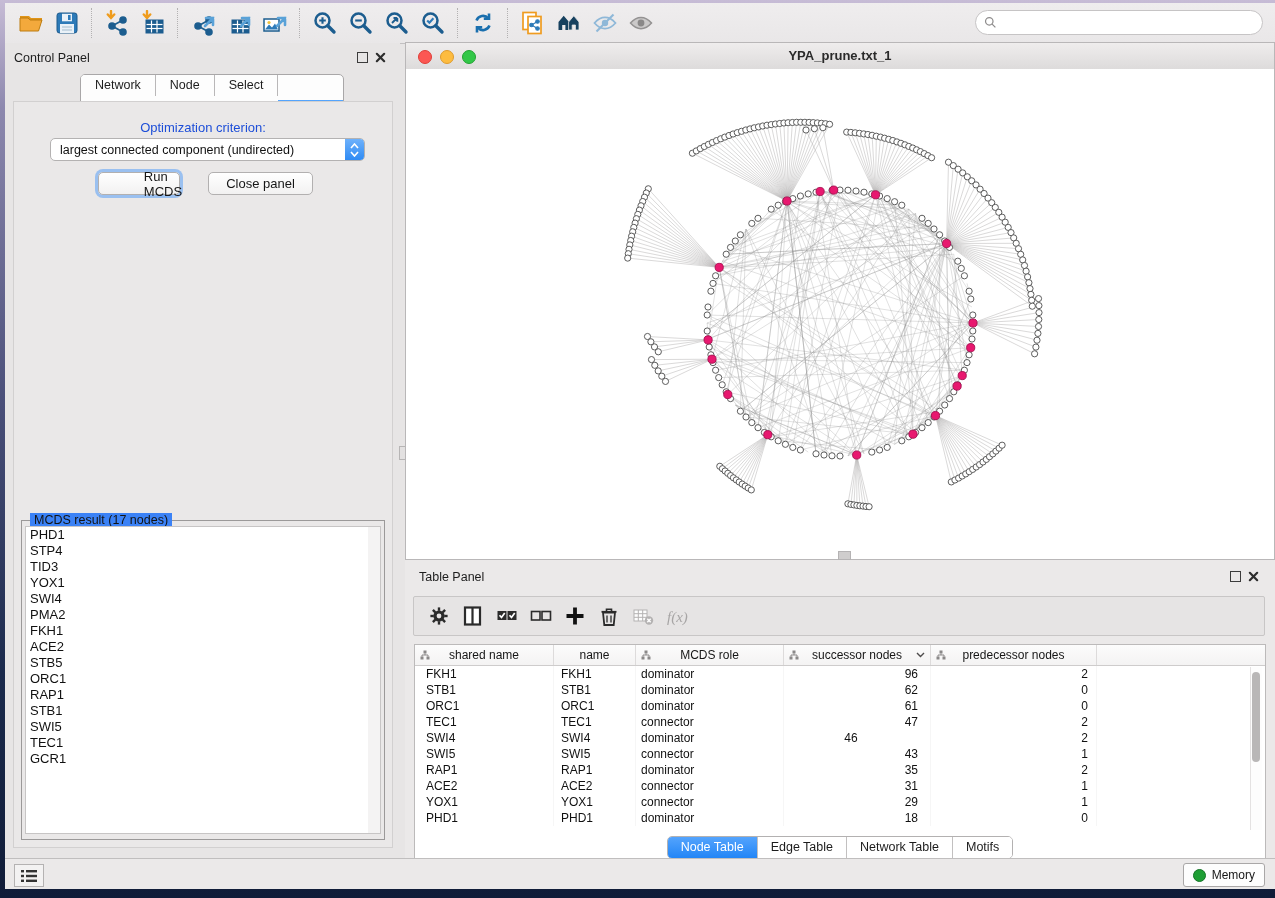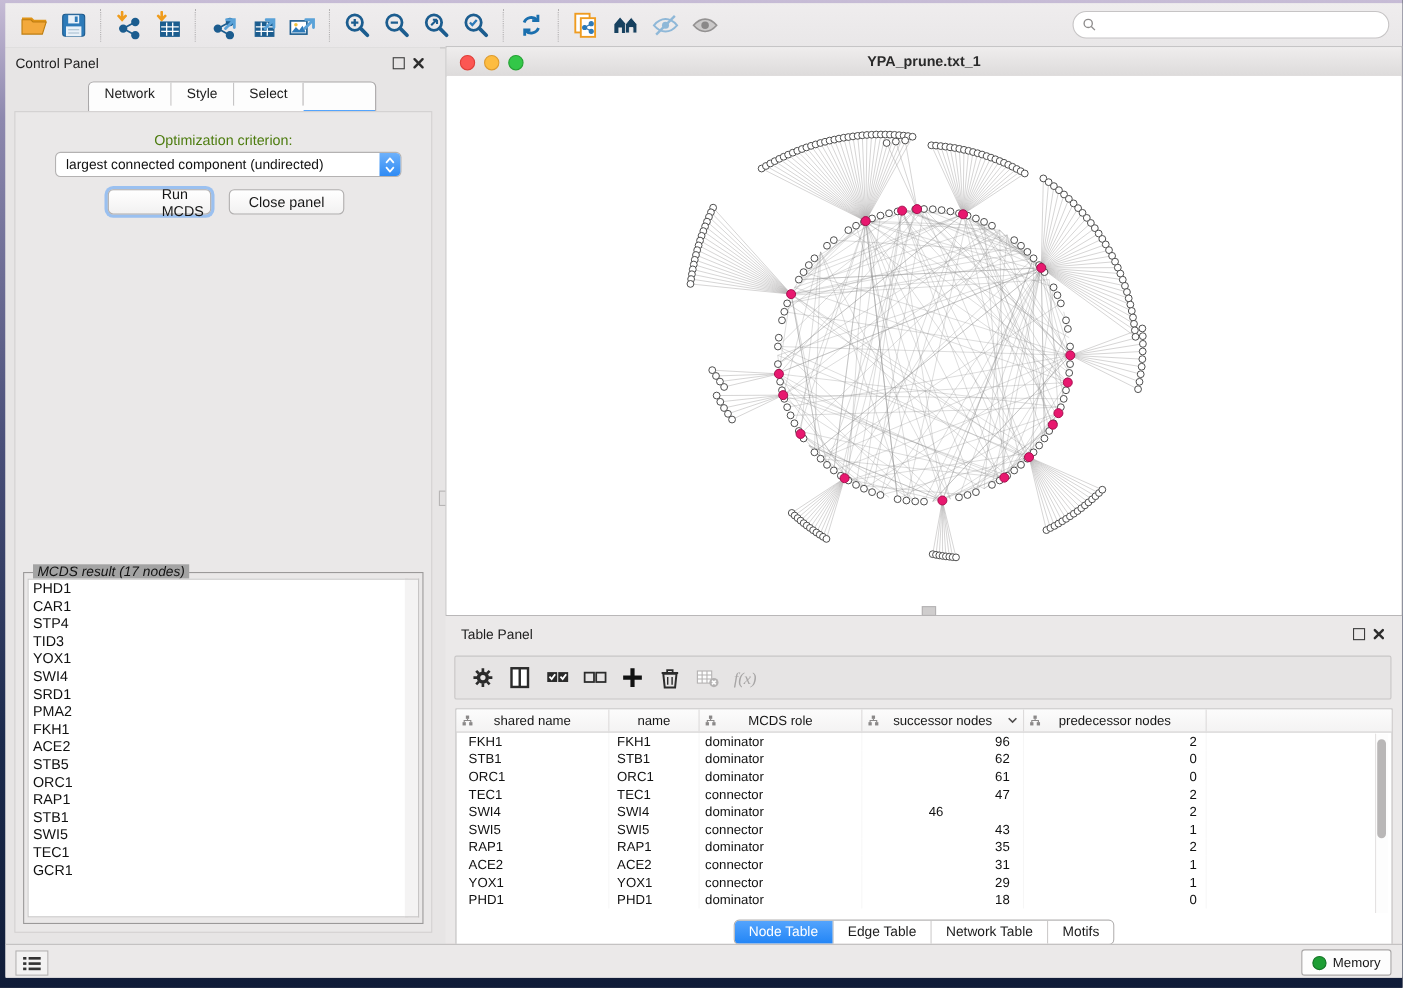--- a/index.html
+++ b/index.html
@@ -266,7 +266,7 @@
       </div>
       <div class="cp-tabs" id="cp-tabs">
           <div class="cp-tab">Network</div>
-          <div class="cp-tab">Style</div>
+          <div class="cp-tab">Node</div>
           <div class="cp-tab">Select</div>
           <div class="cp-tab sel">MCDS</div>
         </div>

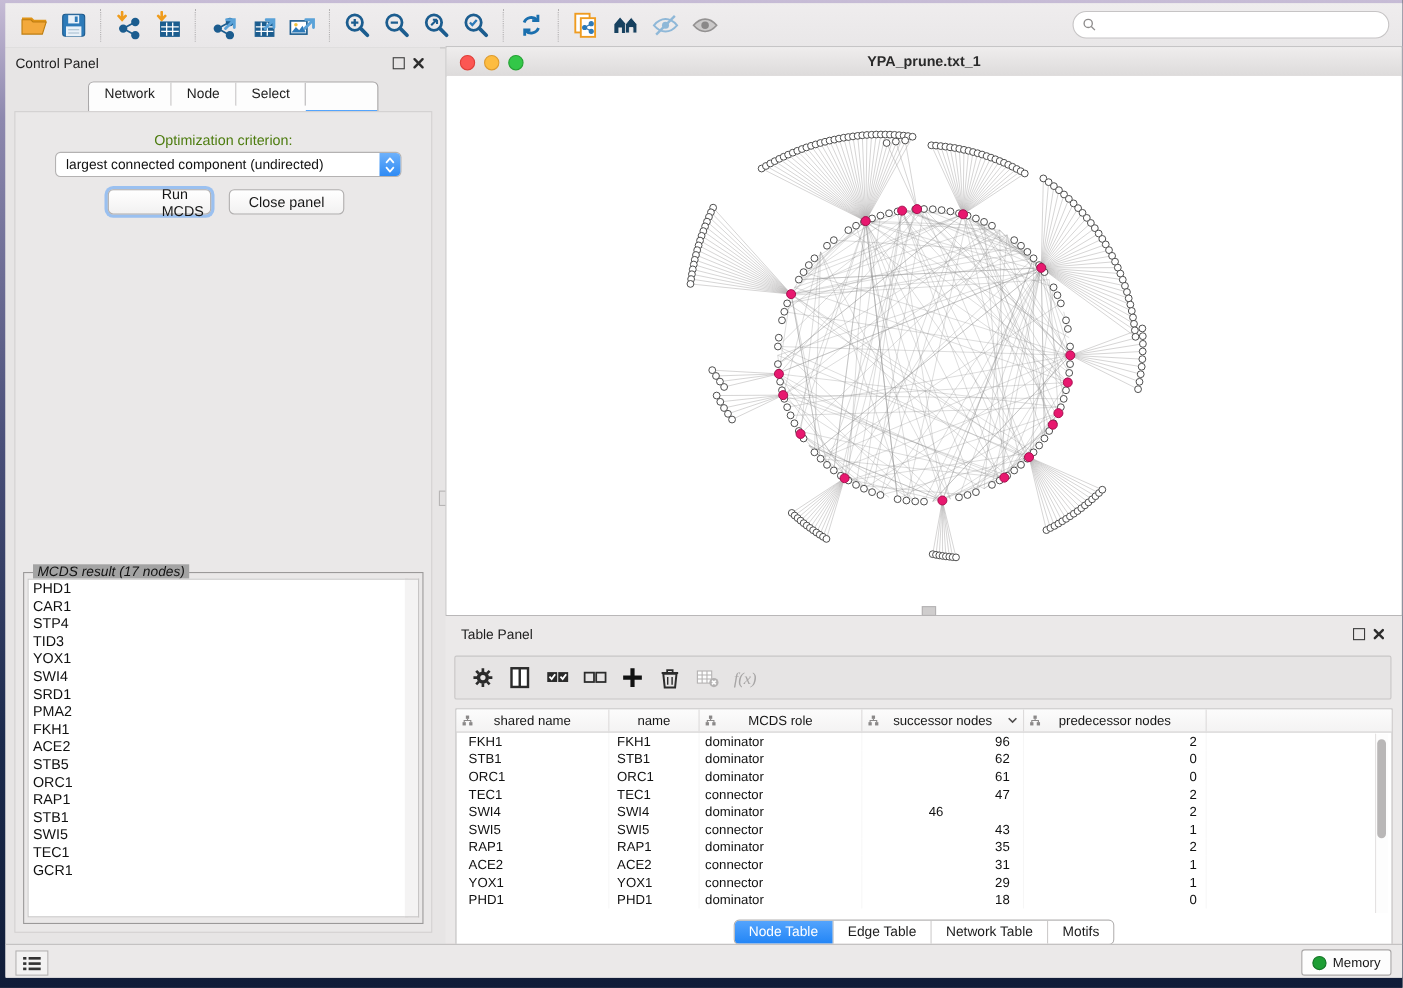--- a/index.html
+++ b/index.html
@@ -30,7 +30,7 @@
   .cp-tab:last-child{border-right:none;}
   .cp-tab.sel{background:linear-gradient(#56a5fd,#2387f7);color:#fff;margin-top:25px;}
   .cp-content{position:absolute;left:8px;top:58px;width:378px;height:745px;background:#eae8e8;border:1px solid #d2d0d0;}
-  .opt-label{position:absolute;left:0;top:18px;width:100%;text-align:center;font-size:13px;color:#4d7c0f;}
+  .opt-label{position:absolute;left:0;top:18px;width:100%;text-align:center;font-size:13px;color:#1d4ed8;}
   .dropdown{position:absolute;left:36px;top:36px;width:315px;height:23px;background:#fff;border:1px solid #b4b2b2;border-radius:5px;
     display:flex;align-items:center;box-sizing:border-box;gap:16px;}
   .dropdown .val{flex:1;font-size:12.5px;color:#111;padding-left:9px;white-space:nowrap;overflow:hidden;}

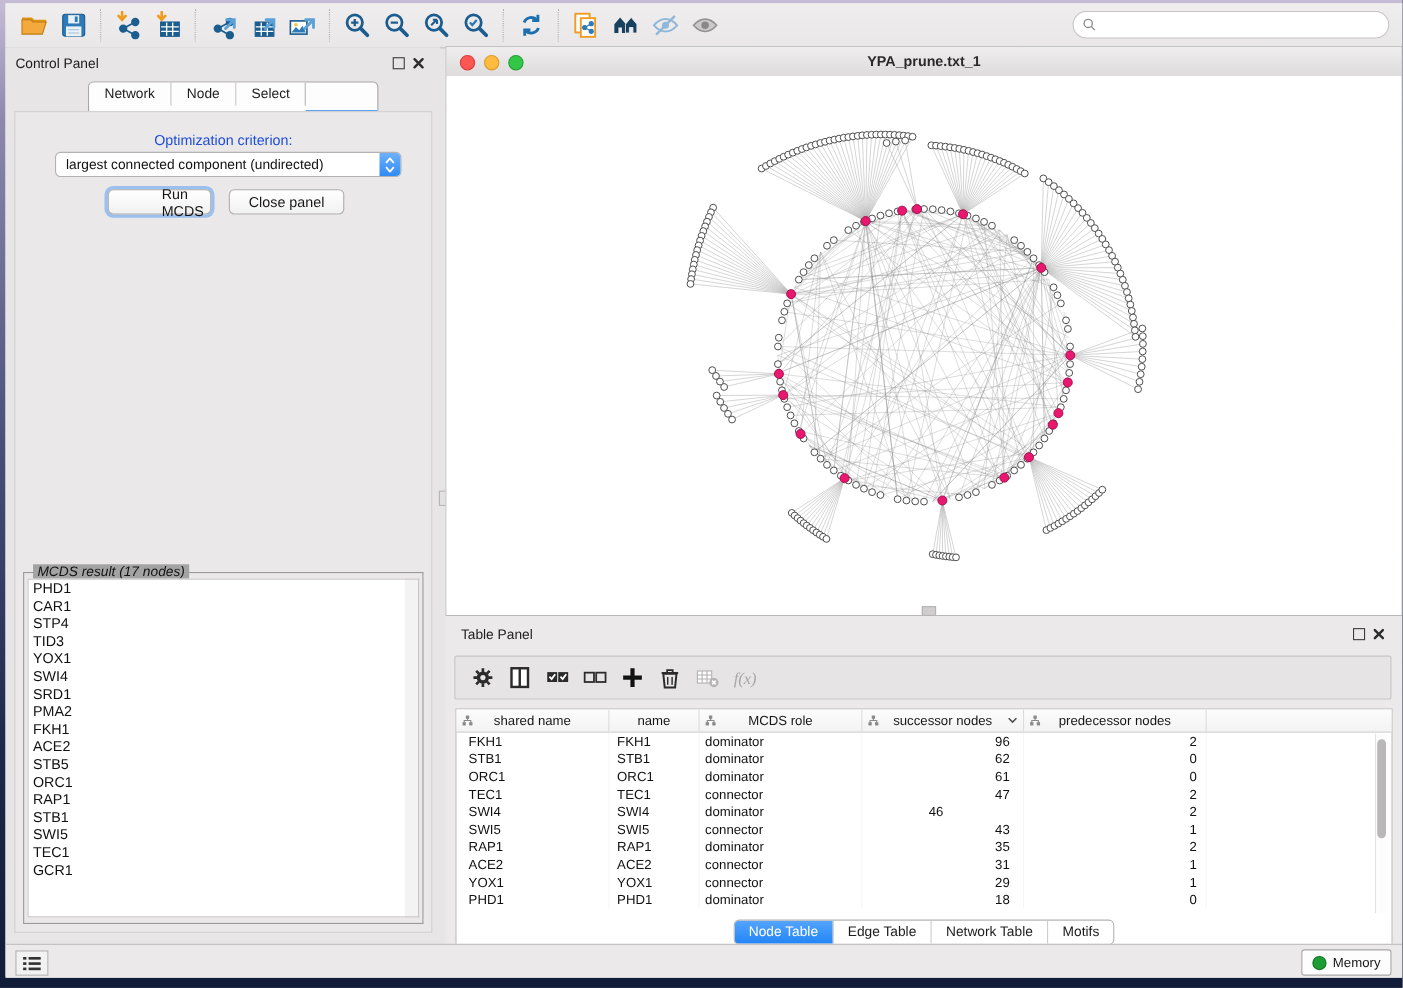--- a/index.html
+++ b/index.html
@@ -283,7 +283,7 @@
               </svg>
           </div>
         </div>
-        <div class="btn focus" style="left:84px;top:70px;width:94px;padding-left:48px;">Run MCDS</div>
+        <div class="btn focus" style="left:84px;top:70px;width:82px;padding-left:48px;">Run MCDS</div>
         <div class="btn" style="left:194px;top:70px;width:105px;">Close panel</div>
         <div class="groupbox">
           <div class="legend">MCDS result (17 nodes)</div>

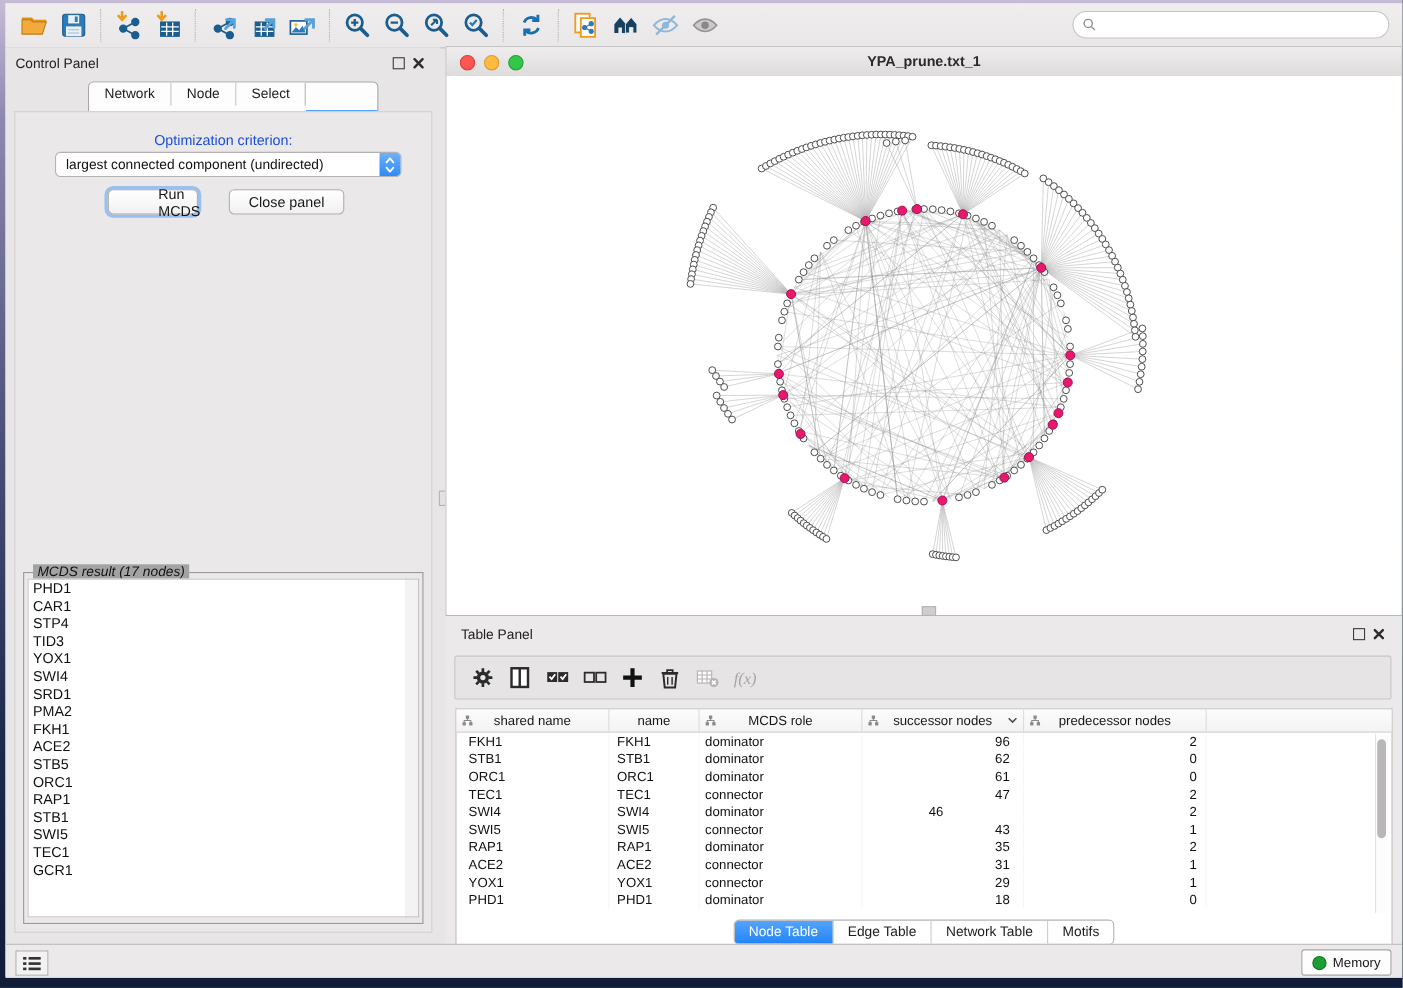--- a/index.html
+++ b/index.html
@@ -40,7 +40,7 @@
     font-size:13px;color:#161616;display:flex;align-items:center;justify-content:center;box-sizing:border-box;}
   .btn.focus{box-shadow:0 0 0 3px rgba(88,158,245,.55);}
   .groupbox{position:absolute;left:7px;top:418px;width:362px;height:318px;border:1px solid #9b9999;}
-  .groupbox .legend{position:absolute;left:8px;top:-8px;background:#a3a3a3;padding:0 4px;font-size:12.5px;color:#131313;font-style:italic;}
+  .groupbox .legend{position:absolute;left:8px;top:-8px;background:#3b82f6;padding:0 4px;font-size:12.5px;color:#131313;}
   .mcds-list{position:absolute;left:3px;top:5px;width:344px;height:306px;background:#fff;border:1px solid #c7c5c5;overflow:hidden;}
   .mcds-scroll{position:absolute;right:3px;top:5px;width:12px;height:306px;background:#f4f3f3;border:1px solid #c7c5c5;border-left:none;}
   .mcds-item{font-size:13px;color:#111;line-height:16px;padding-left:4px;}

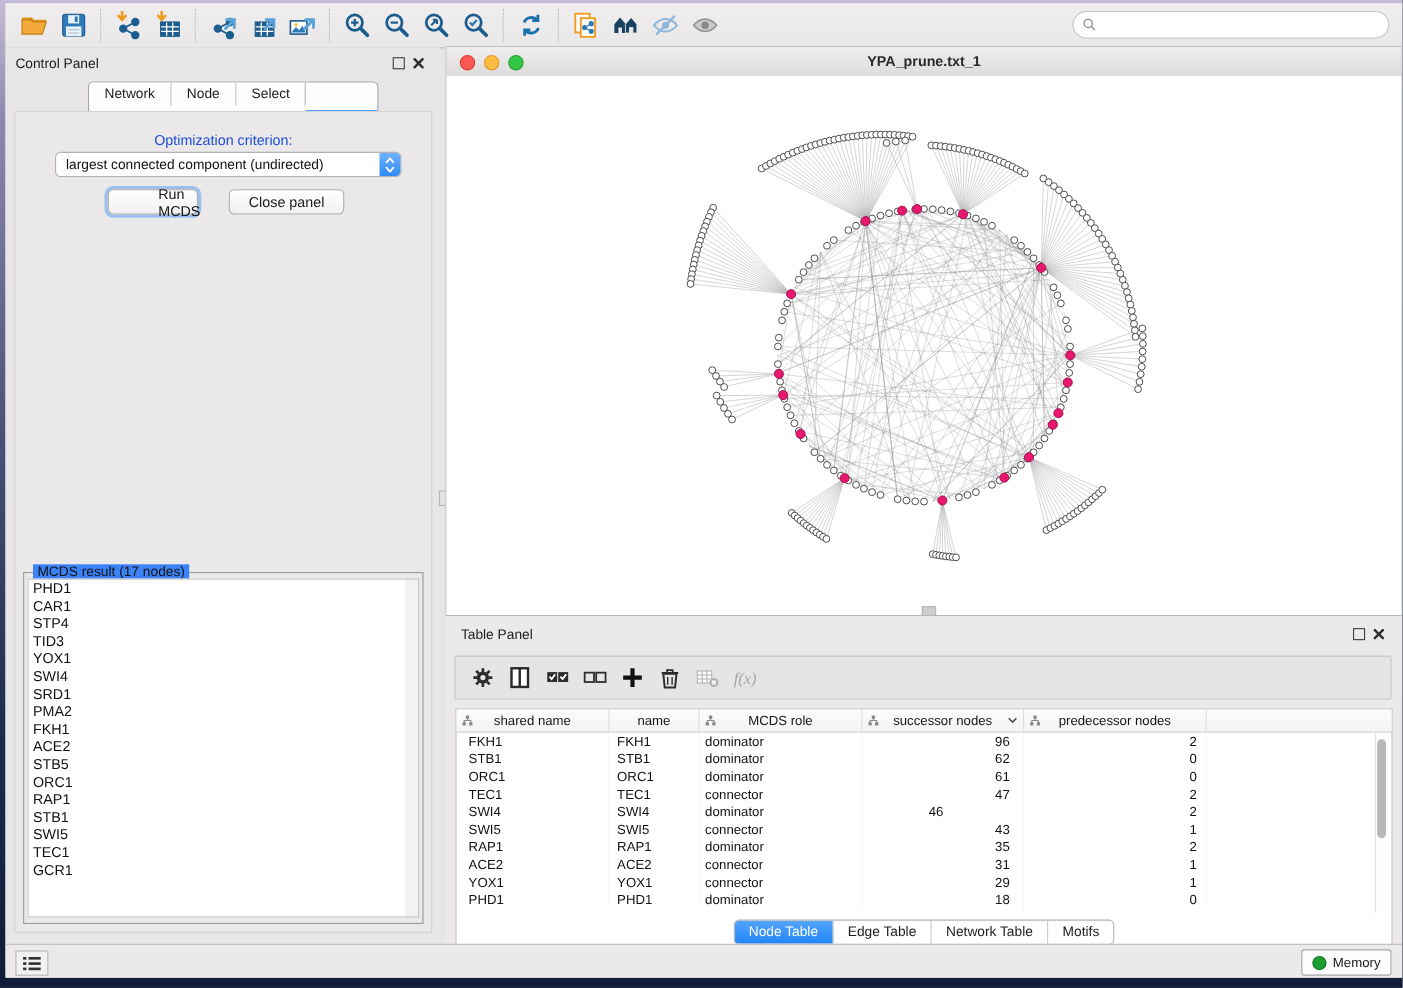--- a/index.html
+++ b/index.html
@@ -289,7 +289,6 @@
           <div class="legend">MCDS result (17 nodes)</div>
           <div class="mcds-list" id="mcds-list">
               <div class="mcds-item">PHD1</div>
-              <div class="mcds-item">CAR1</div>
               <div class="mcds-item">STP4</div>
               <div class="mcds-item">TID3</div>
               <div class="mcds-item">YOX1</div>

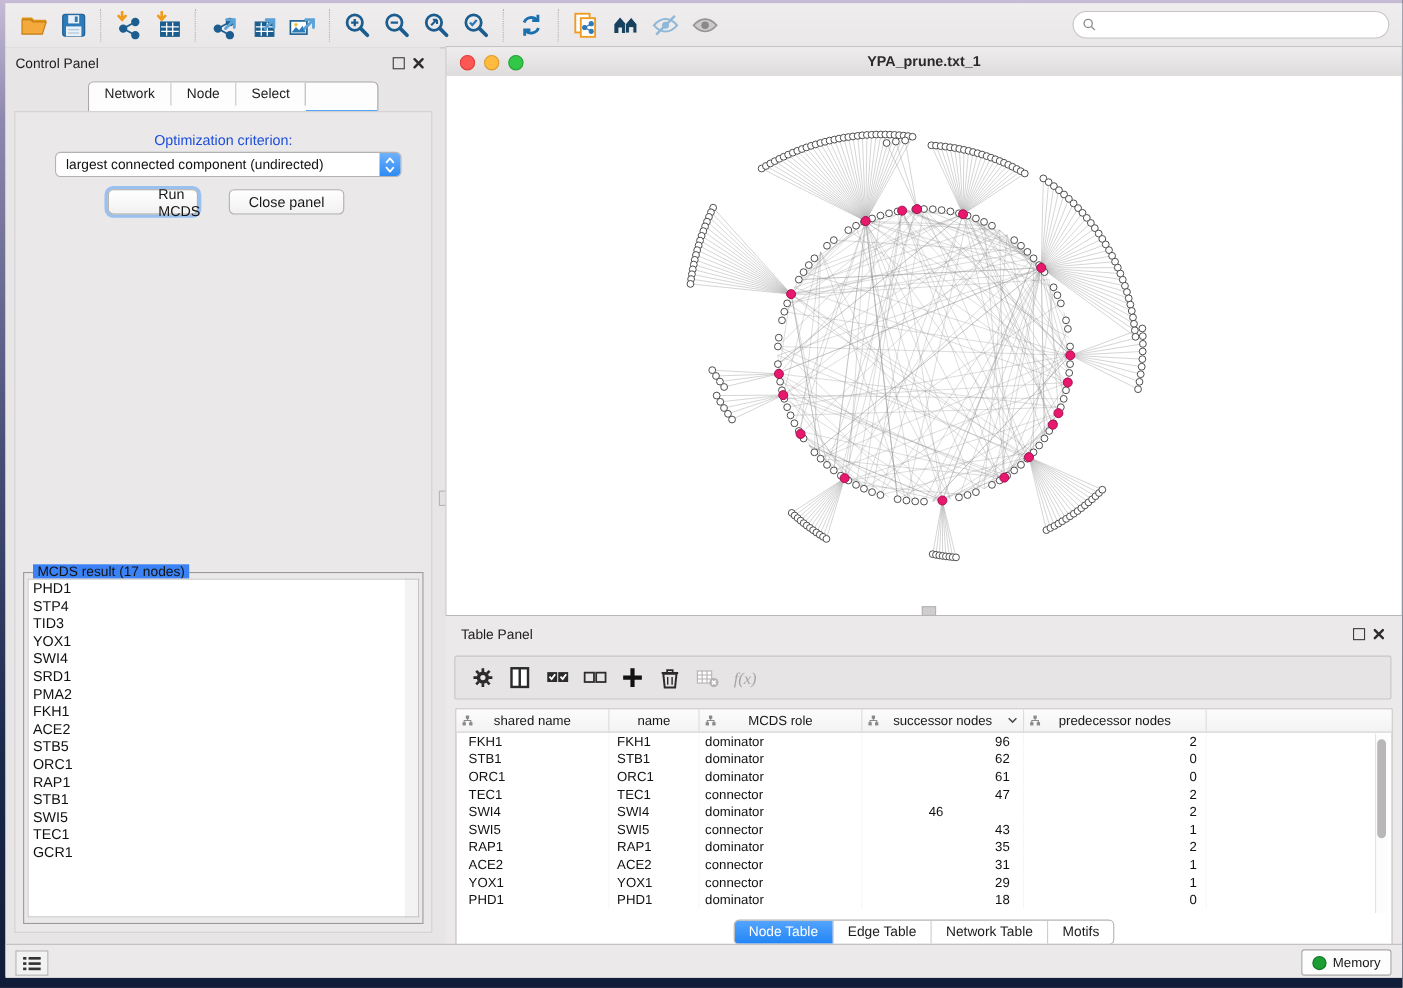--- a/index.html
+++ b/index.html
@@ -293,7 +293,6 @@
               <div class="mcds-item">TID3</div>
               <div class="mcds-item">YOX1</div>
               <div class="mcds-item">SWI4</div>
-              <div class="mcds-item">SRD1</div>
               <div class="mcds-item">PMA2</div>
               <div class="mcds-item">FKH1</div>
               <div class="mcds-item">ACE2</div>

